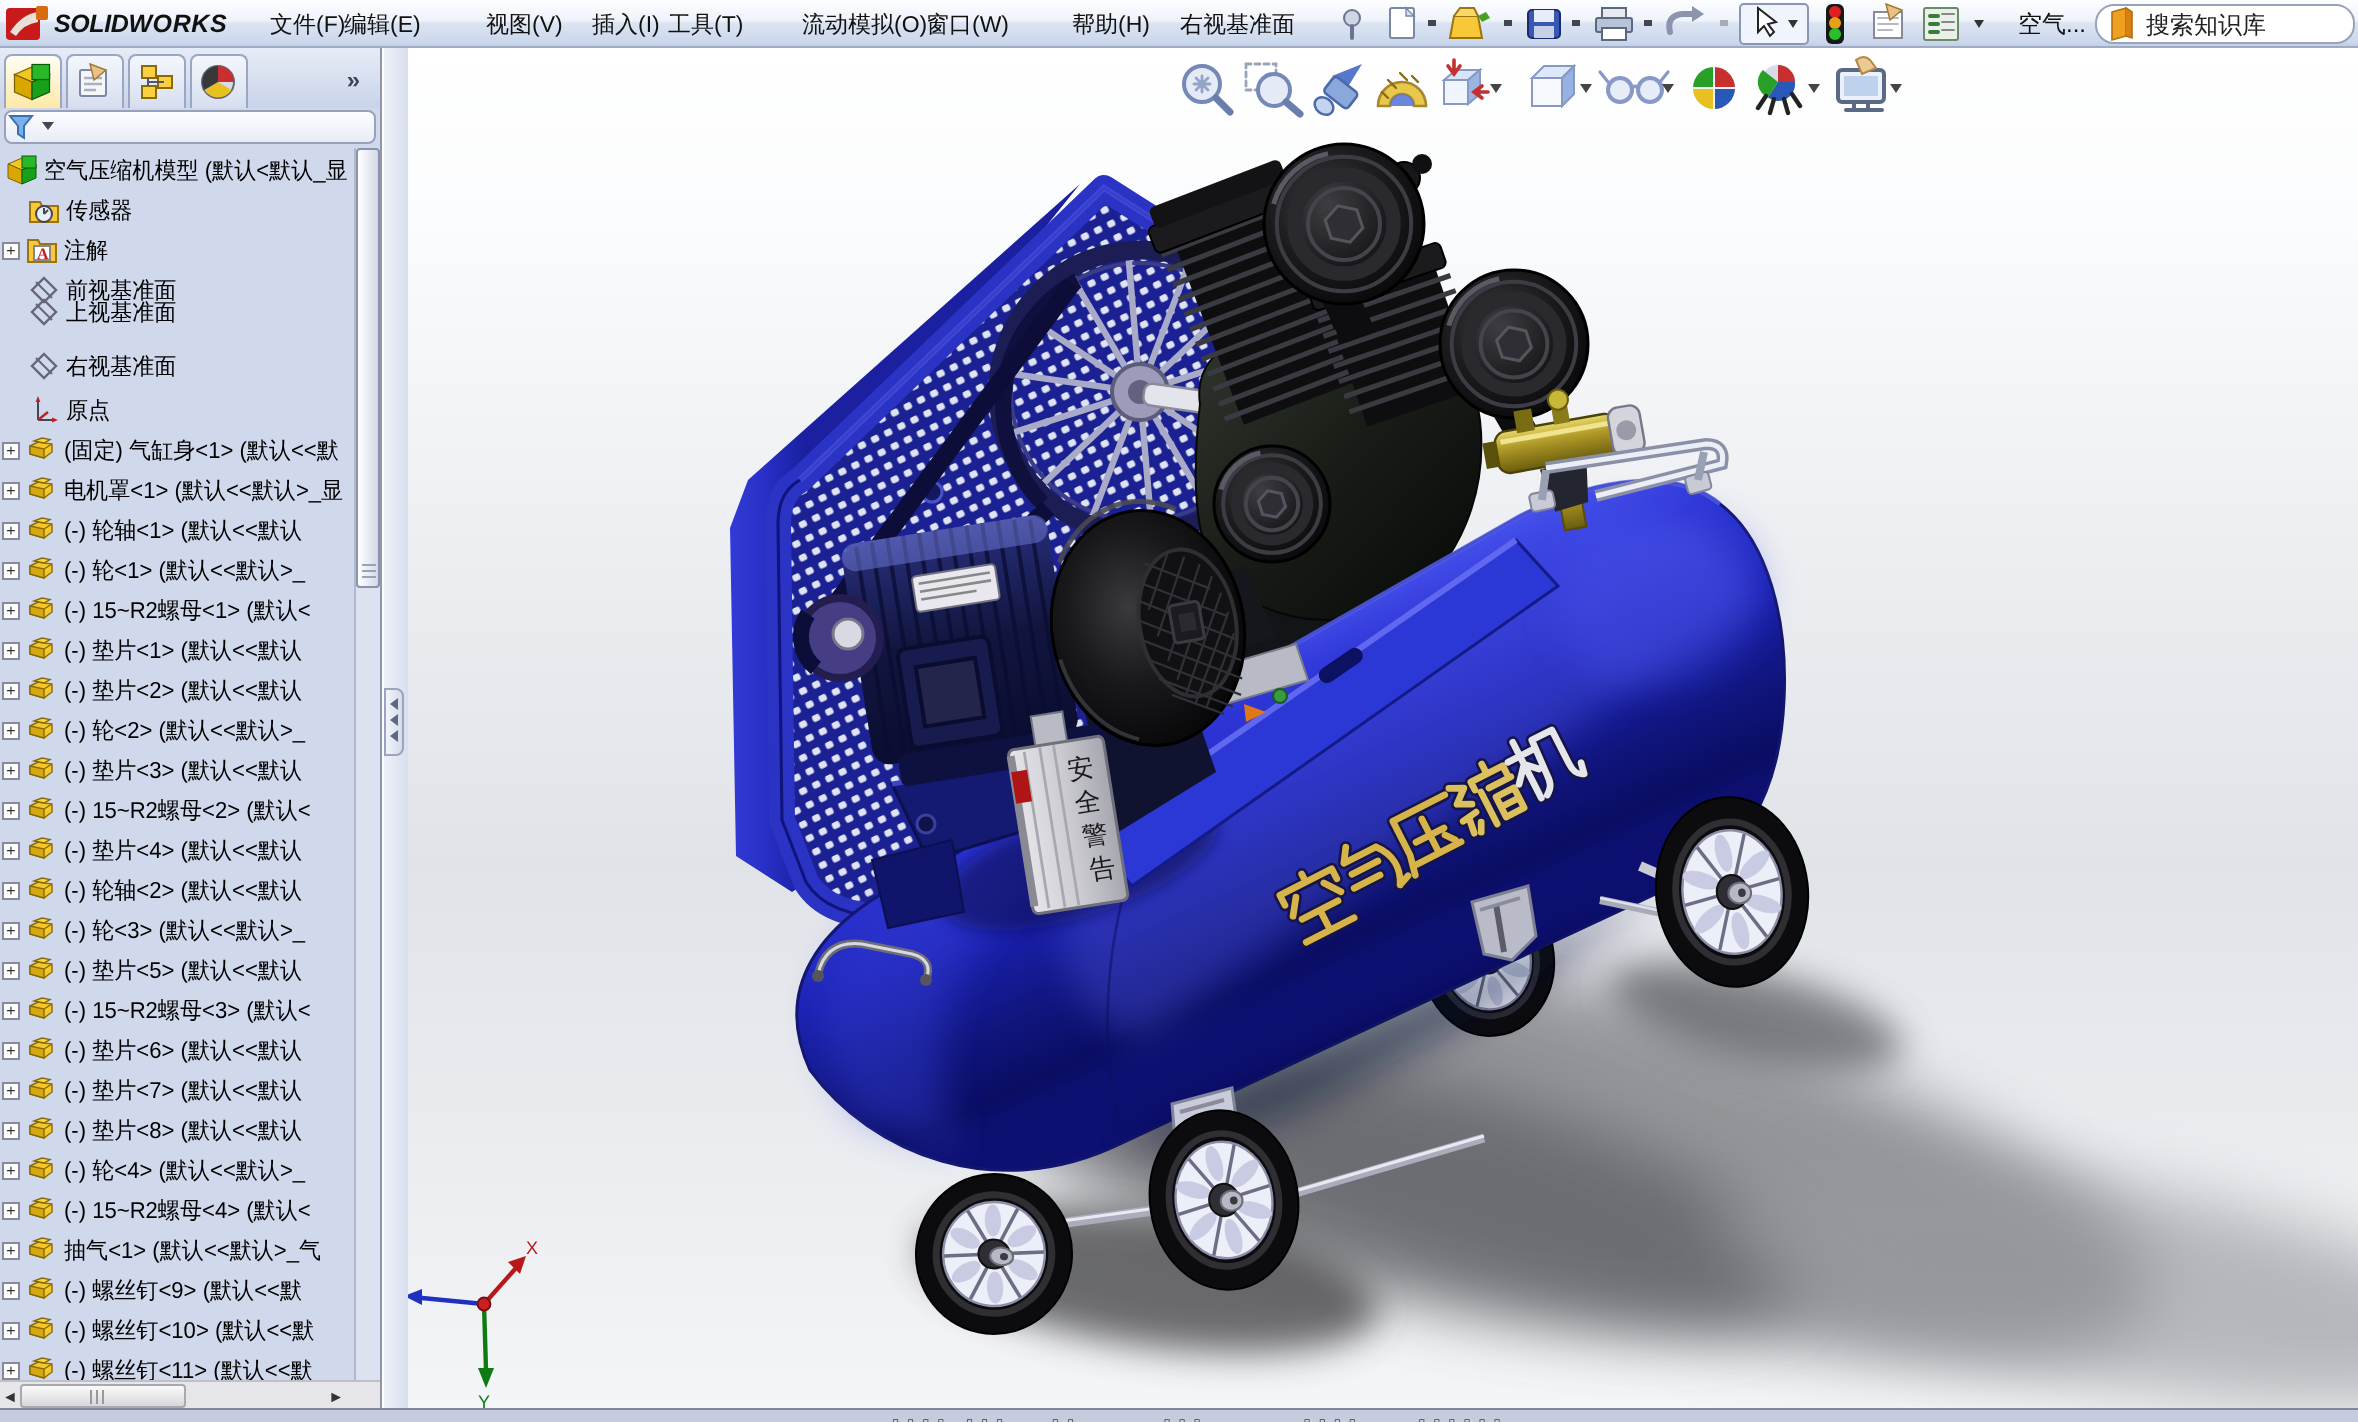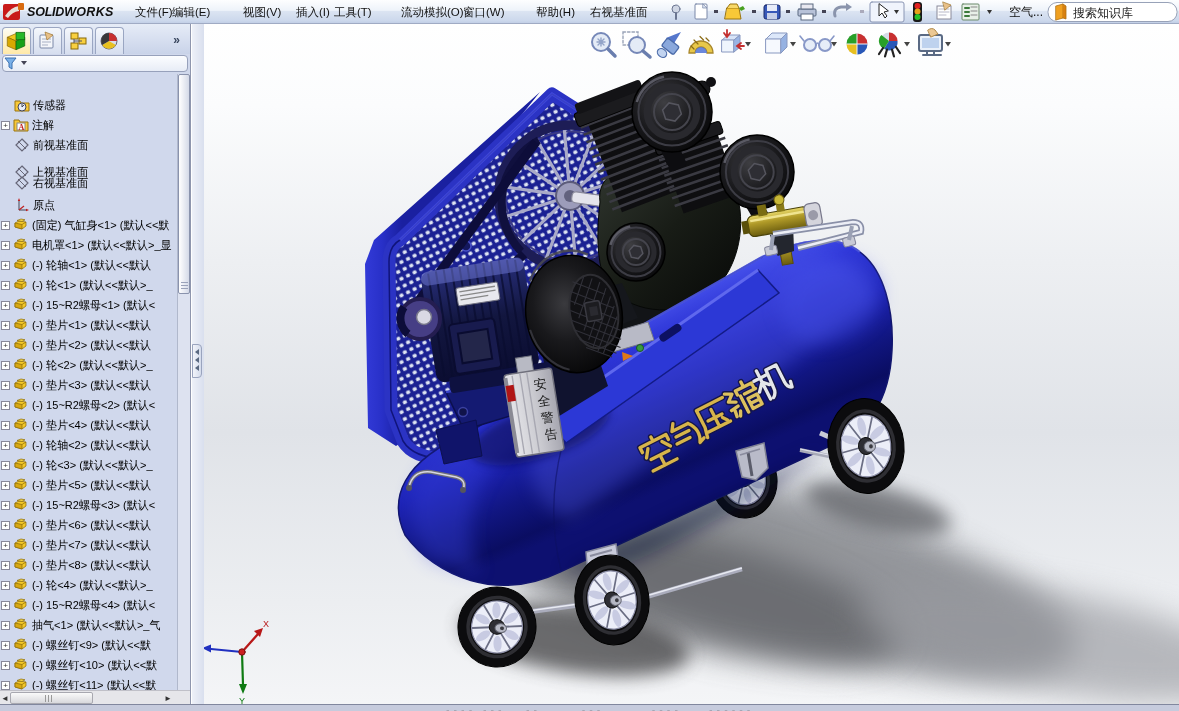--- a/index.html
+++ b/index.html
@@ -128,6 +128,15 @@
       </svg>
   </div>
 <div id="tree">
+<div class="row" style="top:1px">
+        <svg width="16" height="16" viewBox="0 0 16 16">
+          <path d="M1,5 L8,2 L15,5 L8,8 Z" fill="#f0c820" stroke="#806000" stroke-width=".5"></path>
+          <path d="M1,5 L1,12 L8,15 L8,8 Z" fill="#d8a800" stroke="#806000" stroke-width=".5"></path>
+          <path d="M8,8 L8,15 L15,12 L15,5 Z" fill="#18a018" stroke="#0a5a0a" stroke-width=".5"></path>
+          <rect x="8" y="1" width="7" height="6" fill="#28b828" stroke="#0a5a0a" stroke-width=".5"></rect>
+        </svg>
+        <span class="t">空气压缩机模型 (默认&lt;默认_显</span>
+      </div>
 <div class="row" style="top:21px">
         <span class="noexp"></span>
         <svg width="16" height="16" viewBox="0 0 16 16">

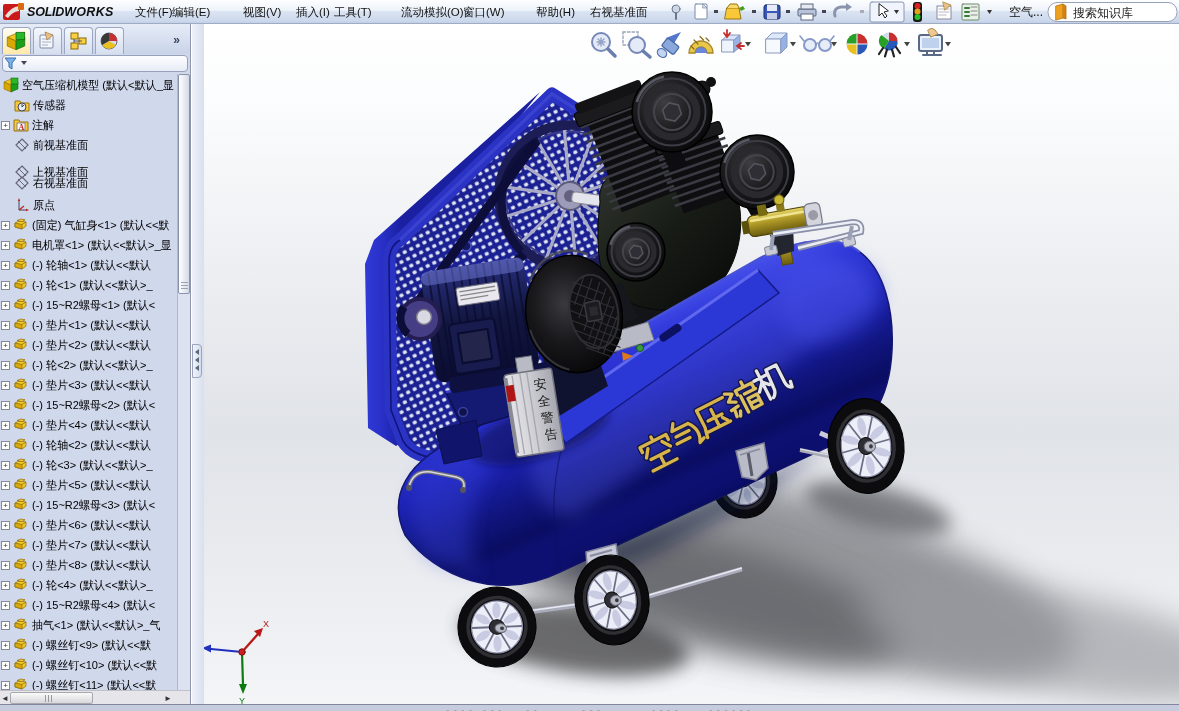--- a/index.html
+++ b/index.html
@@ -163,7 +163,7 @@
         </svg>
         <span class="t">前视基准面</span>
       </div>
-<div class="row" style="top:88px">
+<div class="row" style="top:72px">
         <span class="noexp"></span>
         <svg width="16" height="16" viewBox="0 0 16 16">
           <path d="M8,2 L14,8 L8,14 L2,8 Z" fill="none" stroke="#667" stroke-width="1.2"></path>

